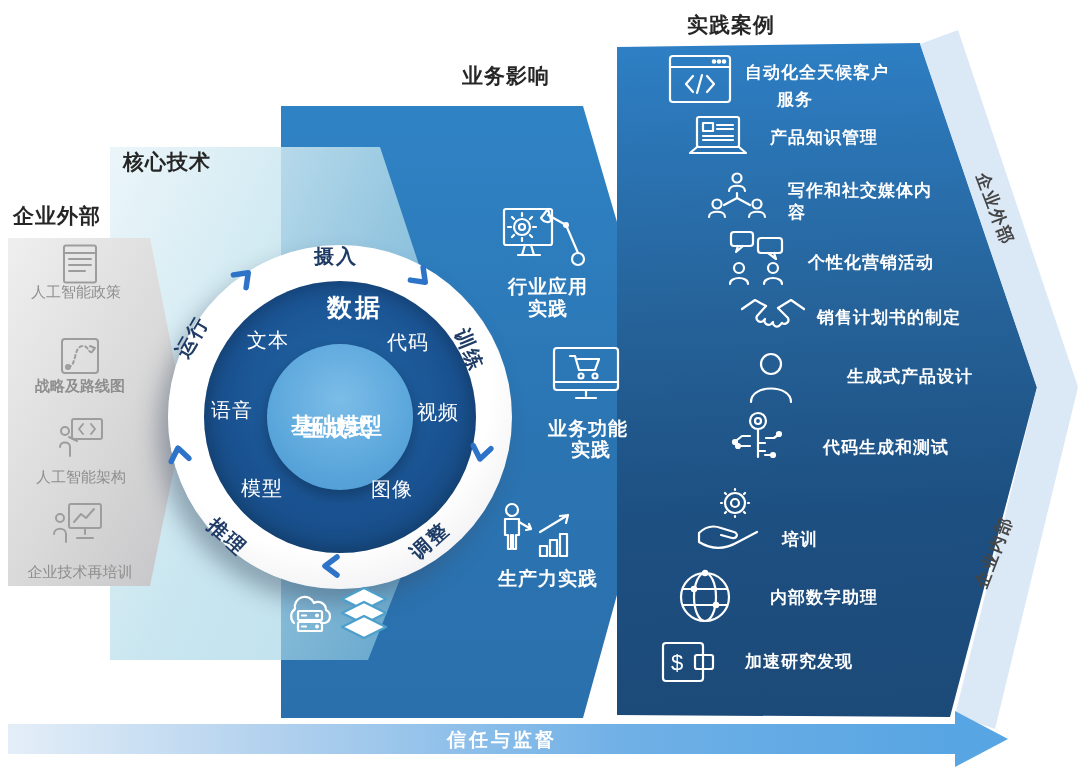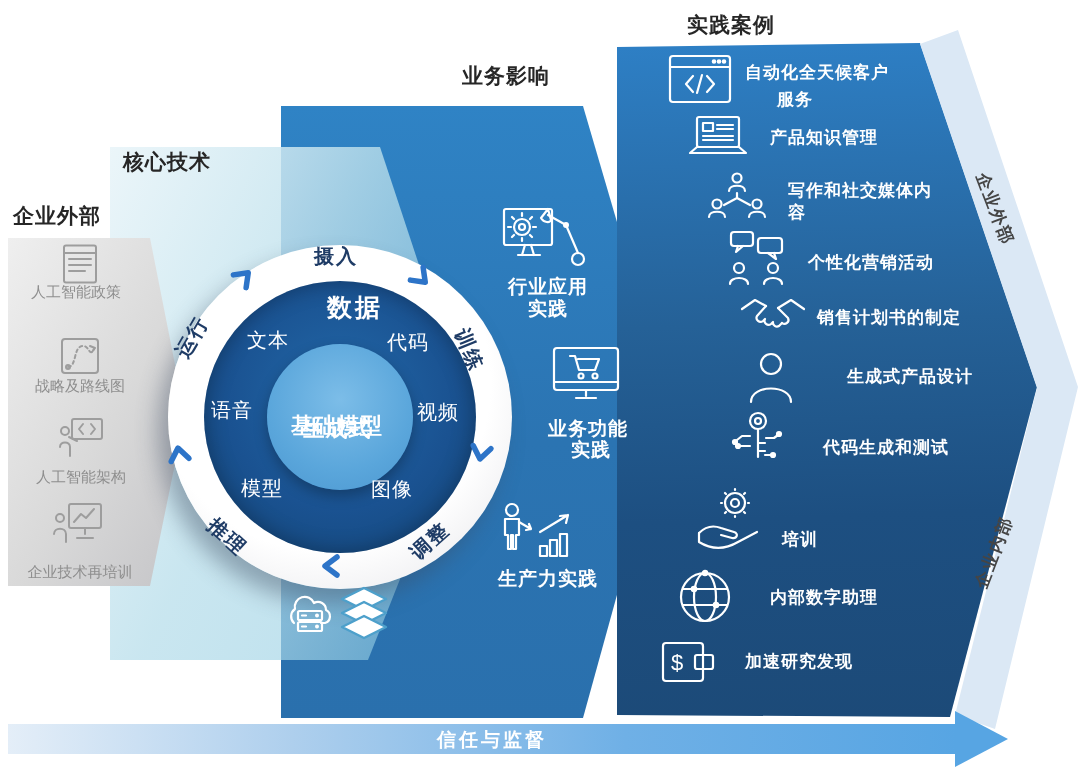--- a/index.html
+++ b/index.html
@@ -93,7 +93,7 @@
         <path d="M33 10 l5 2 -3 4"></path>
       </svg>
   </span>
-  <div class="left-item-label" style="left:80px;top:386px;">战略及路线图</div>
+  <div class="left-item-label" style="left:80px;top:386px;font-weight:bold;">战略及路线图</div>
 
   <span class="icon gray" style="left:81px;top:438px;">
     <svg width="50" height="42" viewBox="0 0 50 42">

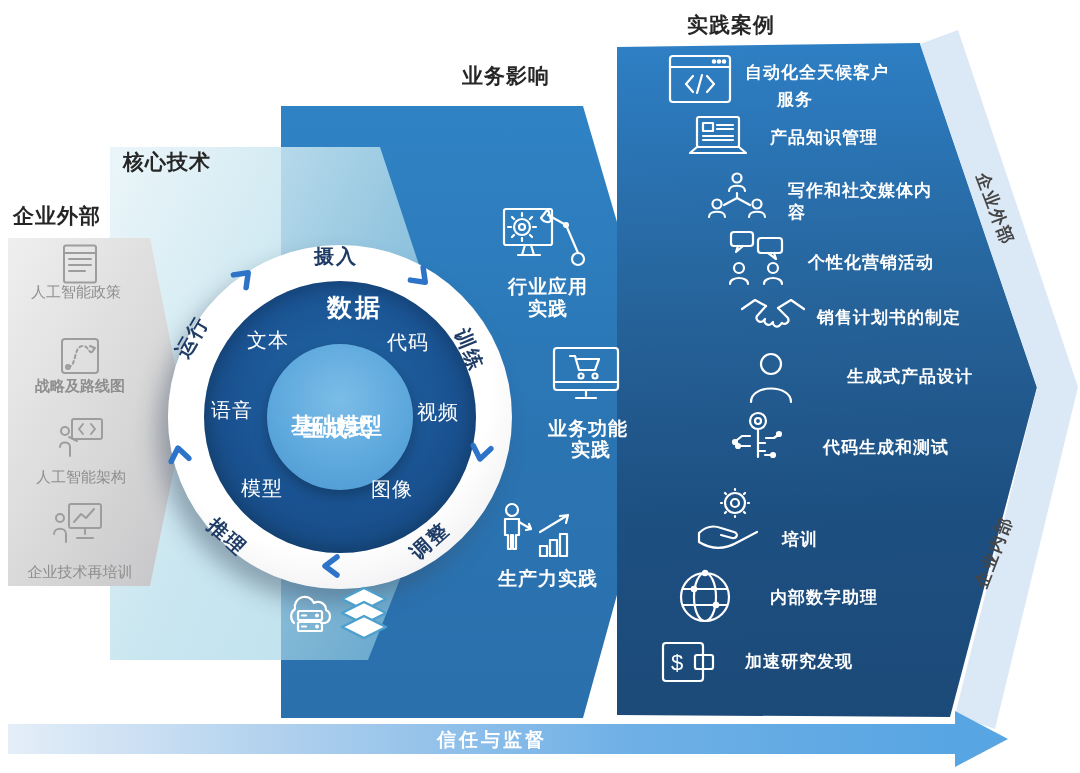--- a/index.html
+++ b/index.html
@@ -51,7 +51,7 @@
     background:linear-gradient(90deg,#e4eef8 0%,#aecfed 30%,#6fb0e6 65%,#57a5e3 100%);}
   .trust-head{left:955px;top:711px;width:53px;height:56px;background:#57a5e3;
     clip-path:polygon(0 0,100% 50%,0 100%);}
-  .trust-label{position:absolute;transform:translate(-50%,-50%);color:#fff;font-weight:bold;font-size:19px;letter-spacing:3px;}
+  .trust-label{position:absolute;transform:translate(-50%,-50%);color:#fff;font-weight:bold;font-size:19px;letter-spacing:3px;margin-left:10px;}
 
   
   .icon{position:absolute;transform:translate(-50%,-50%);line-height:0;}

